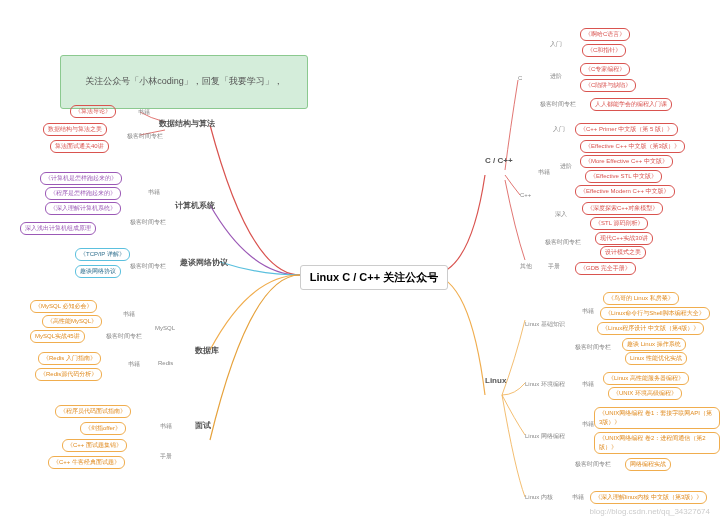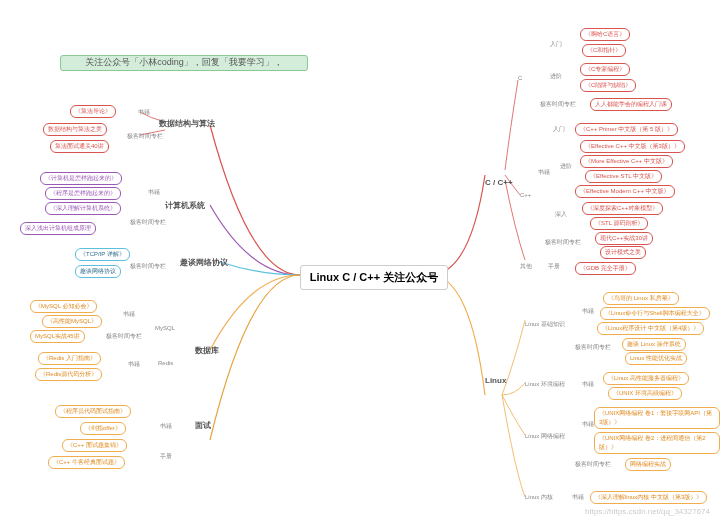--- a/index.html
+++ b/index.html
@@ -3,7 +3,7 @@
 <meta charset="utf-8">
 <style>
 body{margin:0;padding:0;font-family:"Microsoft YaHei",sans-serif;font-size:7px;background:#fff;position:relative;width:720px;height:521px;overflow:hidden}
-.banner{position:absolute;left:60px;top:55px;width:230px;background:#d4edda;border:1px solid #8bc98f;border-radius:3px;padding:0 8px;font-size:9px;color:#555;text-align:center;line-height:1.5}
+.banner{position:absolute;left:60px;top:55px;width:230px;background:#d4edda;border:1px solid #8bc98f;border-radius:3px;padding:19px 8px;font-size:9px;color:#555;text-align:center;line-height:1.5}
 .center{position:absolute;left:300px;top:265px;width:130px;background:#fff;border:1px solid #ccc;border-radius:3px;padding:4px 8px;font-size:11px;font-weight:bold;text-align:center}
 .node{position:absolute;font-size:7px;white-space:nowrap}
 .branch{font-size:8px;font-weight:bold;color:#555}

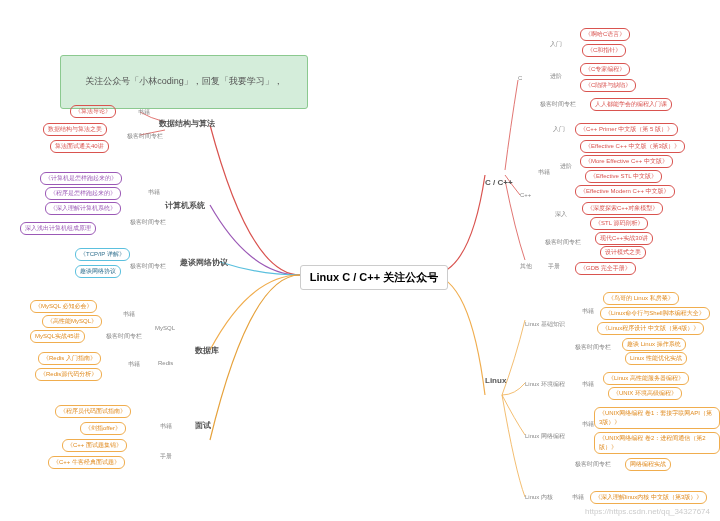--- a/index.html
+++ b/index.html
@@ -87,7 +87,7 @@
 <div class="node leaf" style="left:160px;top:452px">手册</div>
 <div class="node book orange" style="left:48px;top:456px">《C++ 牛客经典面试题》</div>
 
-<div class="node branch" style="left:485px;top:178px">C / C++</div>
+<div class="node branch" style="left:485px;top:156px">C / C++</div>
 
 <div class="node leaf" style="left:518px;top:75px">C</div>
 <div class="node leaf" style="left:550px;top:40px">入门</div>

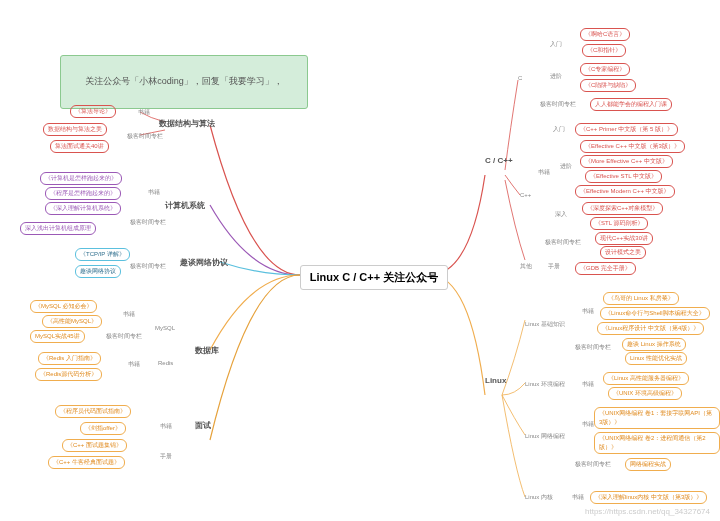--- a/index.html
+++ b/index.html
@@ -54,7 +54,7 @@
 <div class="node leaf" style="left:127px;top:132px">极客时间专栏</div>
 <div class="node book red" style="left:50px;top:140px">算法面试通关40讲</div>
 
-<div class="node branch" style="left:165px;top:200px">计算机系统</div>
+<div class="node branch" style="left:175px;top:200px">计算机系统</div>
 <div class="node leaf" style="left:148px;top:188px">书籍</div>
 <div class="node book purple" style="left:40px;top:172px">《计算机是怎样跑起来的》</div>
 <div class="node book purple" style="left:45px;top:187px">《程序是怎样跑起来的》</div>

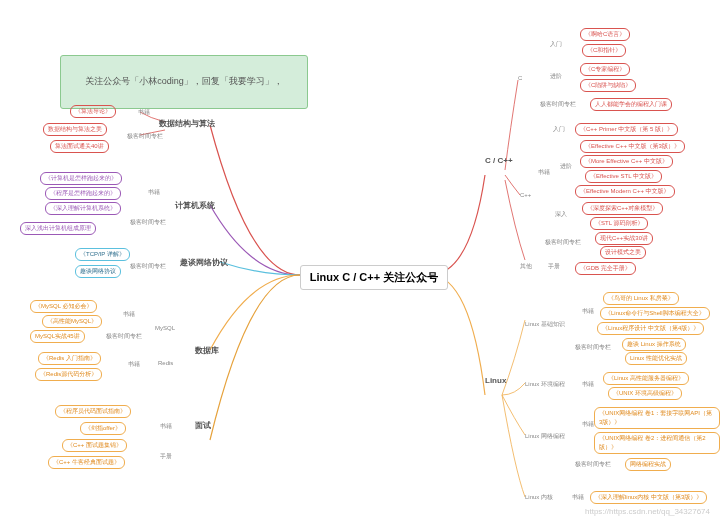--- a/index.html
+++ b/index.html
@@ -146,6 +146,6 @@
 <div class="node leaf" style="left:572px;top:493px">书籍</div>
 <div class="node book orange" style="left:590px;top:491px">《深入理解linux内核 中文版（第3版）》</div>
 
-<div class="watermark">https://https.csdn.net/qq_34327674</div>
+<div class="watermark">blog://blog.csdn.net/qq_34327674</div>
 
 </body></html>

